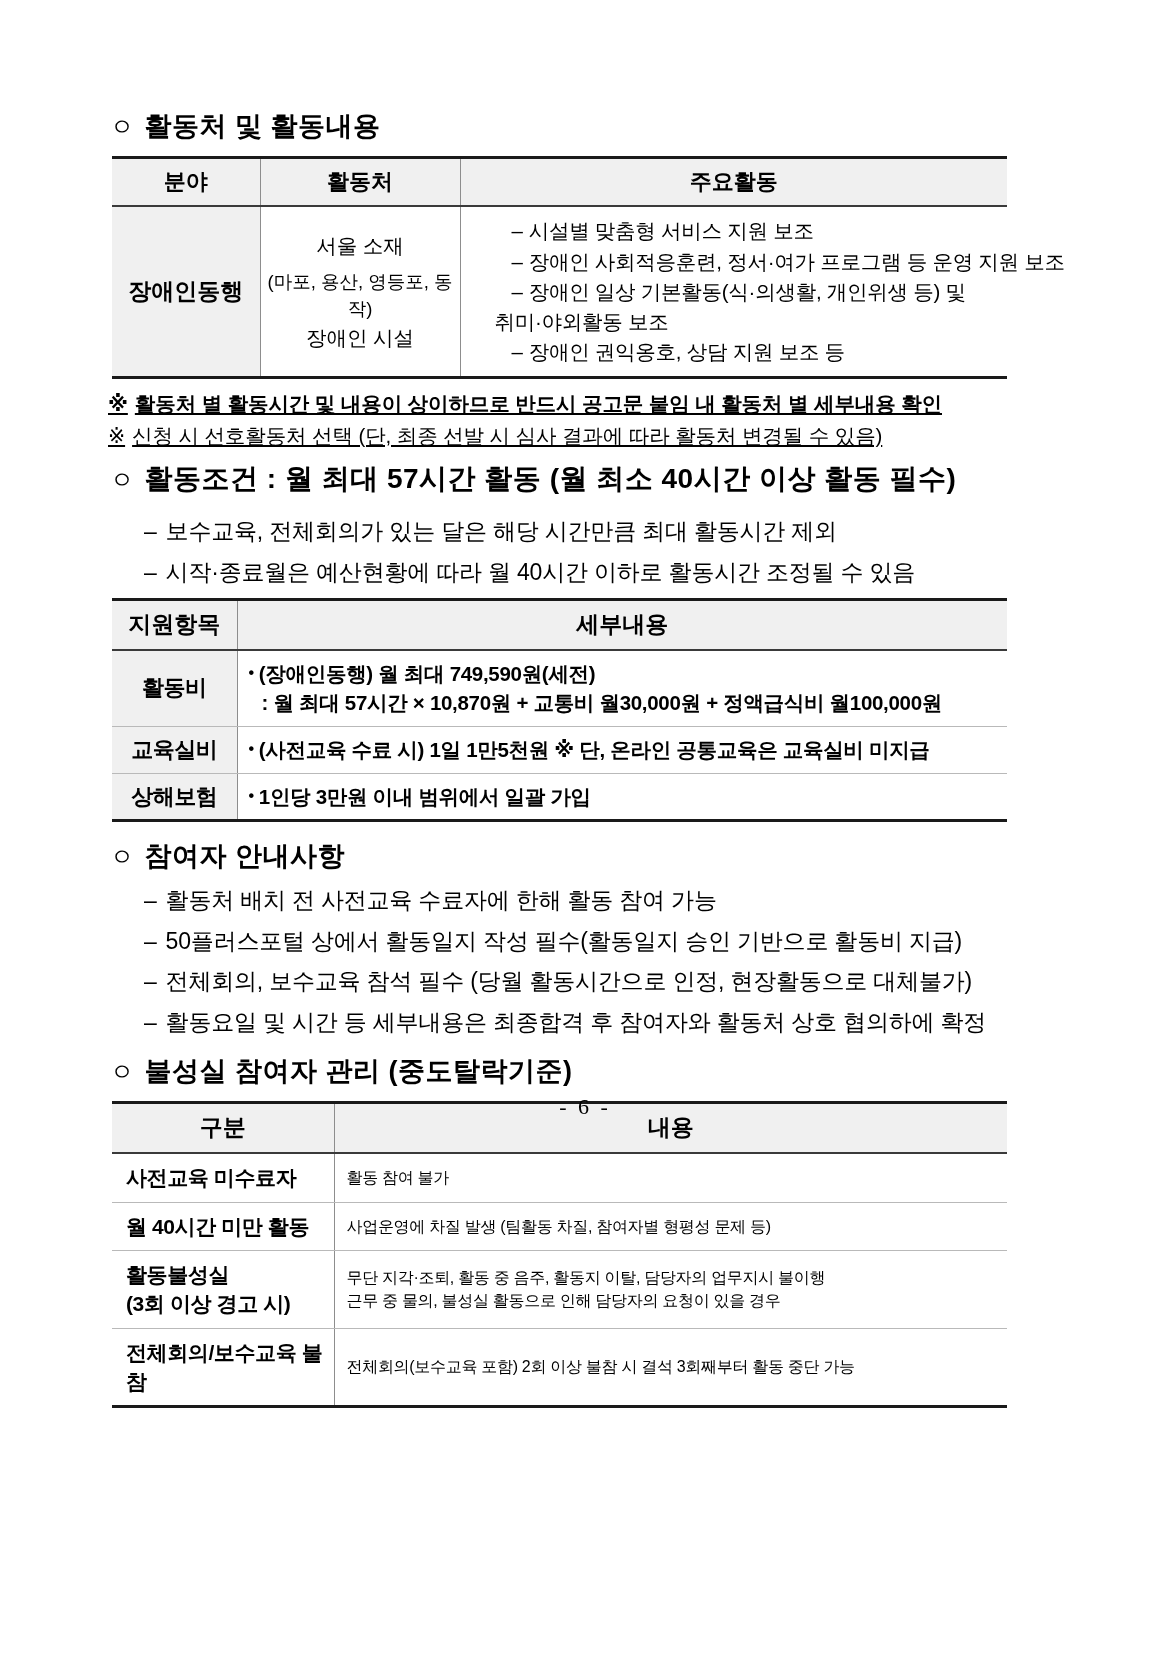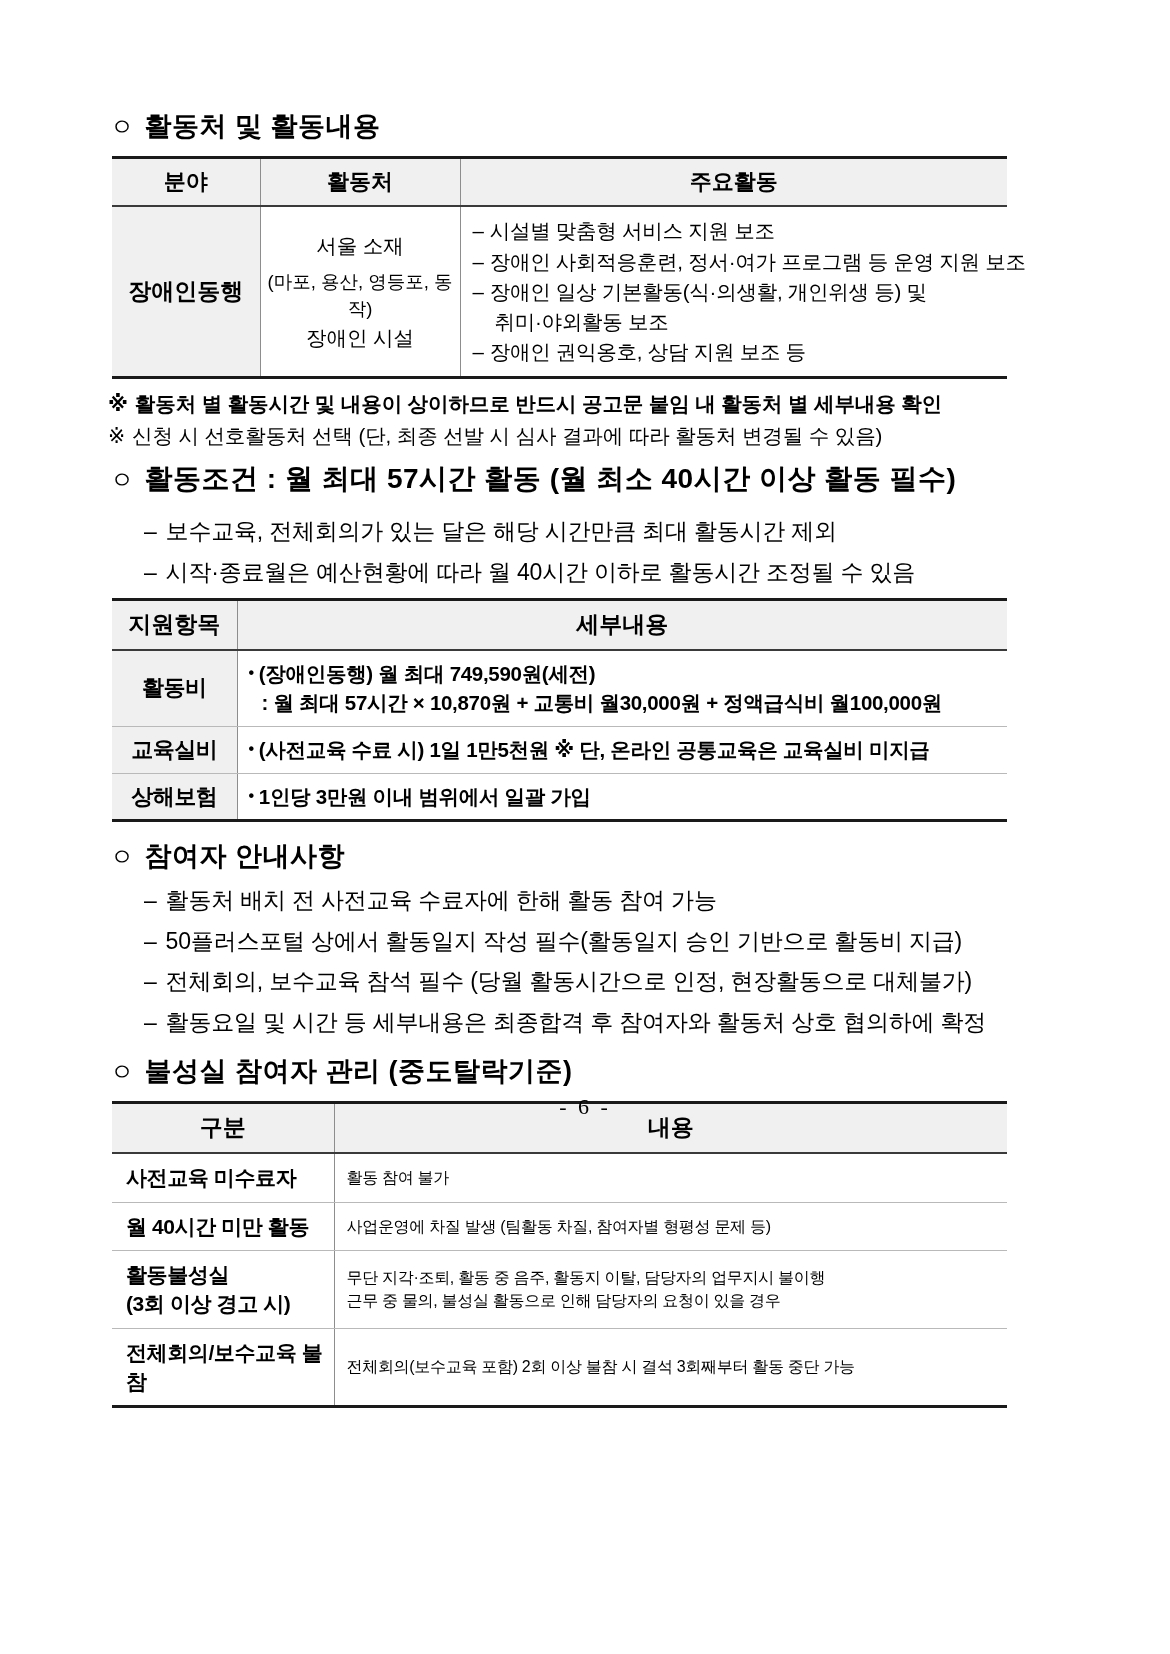--- a/index.html
+++ b/index.html
@@ -116,7 +116,7 @@
     line-height: 1.47;
     letter-spacing: -0.25px;
   }
-  .t1 td.acts .li { white-space: nowrap; }
+  .t1 td.acts .li { white-space: nowrap; margin-left: 39px; }
   .t1 td.acts .li .mk { margin-right: 6px; }
   .t1 td.acts .cont { padding-left: 22px; white-space: nowrap; }
 

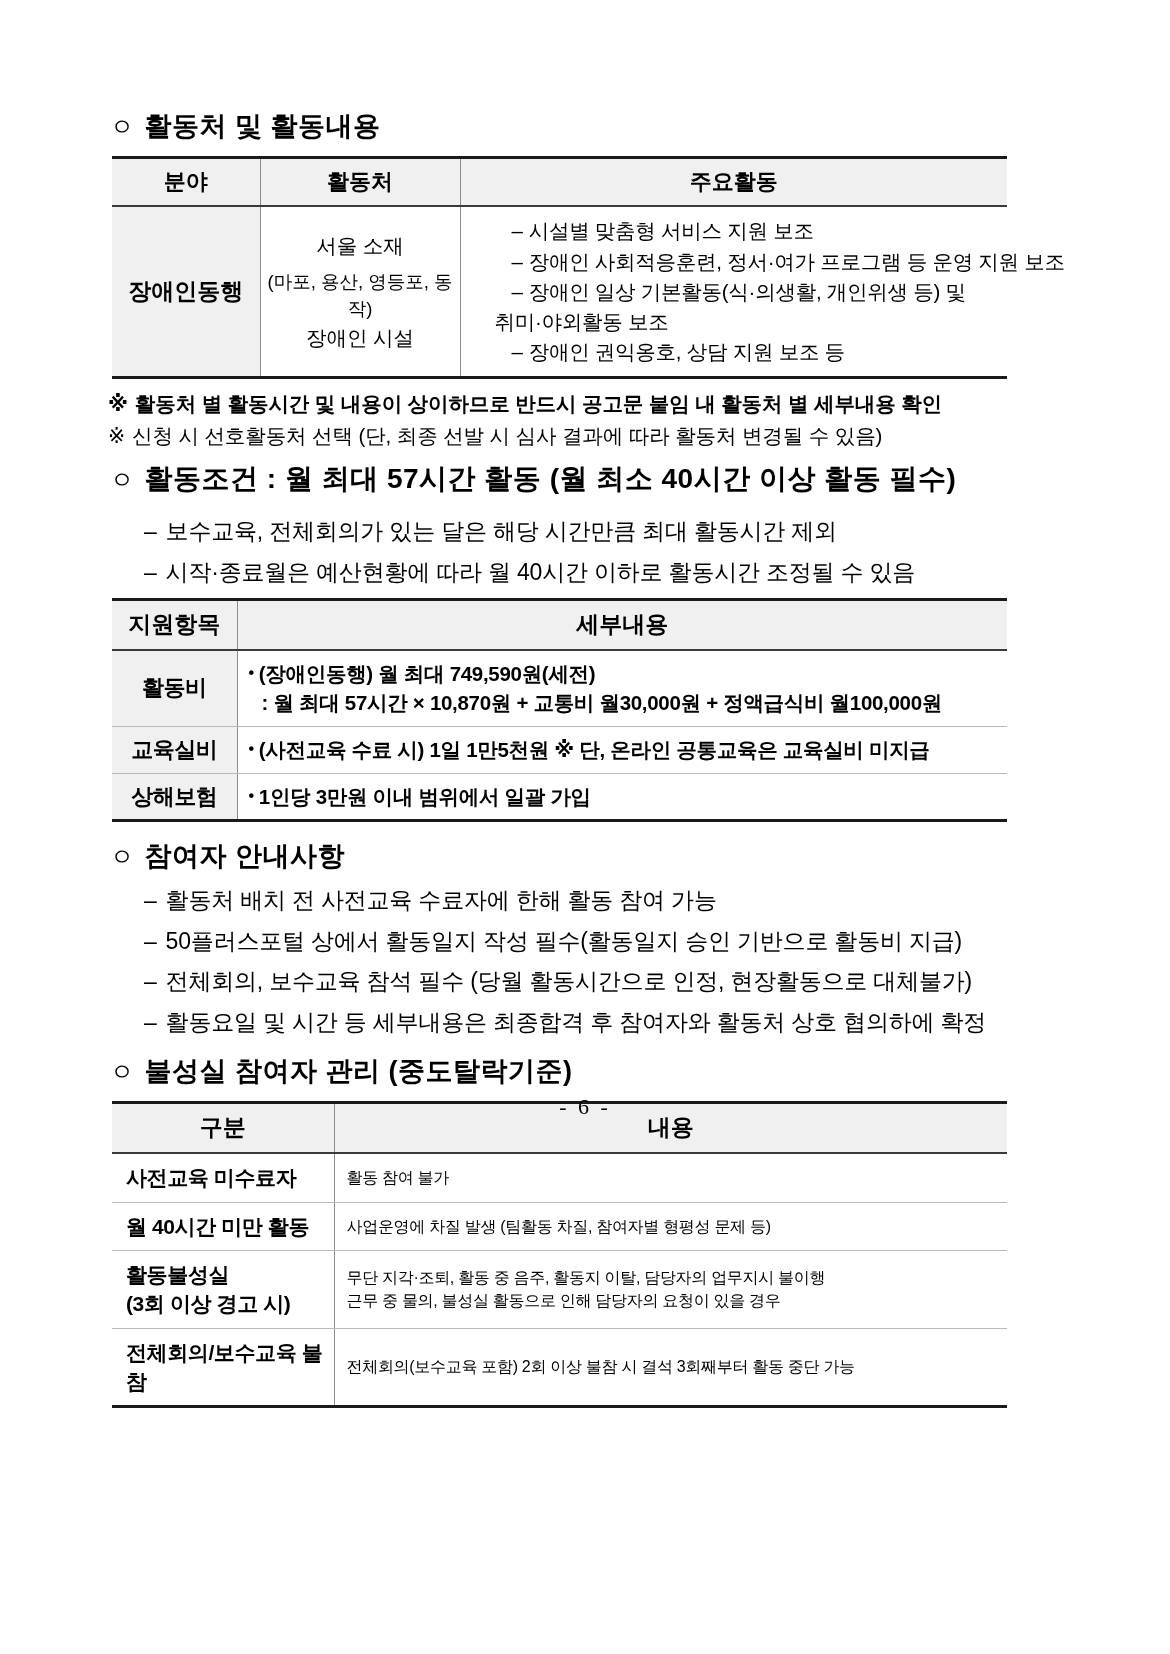--- a/index.html
+++ b/index.html
@@ -49,6 +49,7 @@
     margin: 0 0 2px 8px;
     white-space: nowrap;
     letter-spacing: -0.1px;
+    text-decoration: underline;
   }
   .note.strong { font-weight: bold; font-size: 20.5px; }
   .note .mk { margin-right: 7px; }

